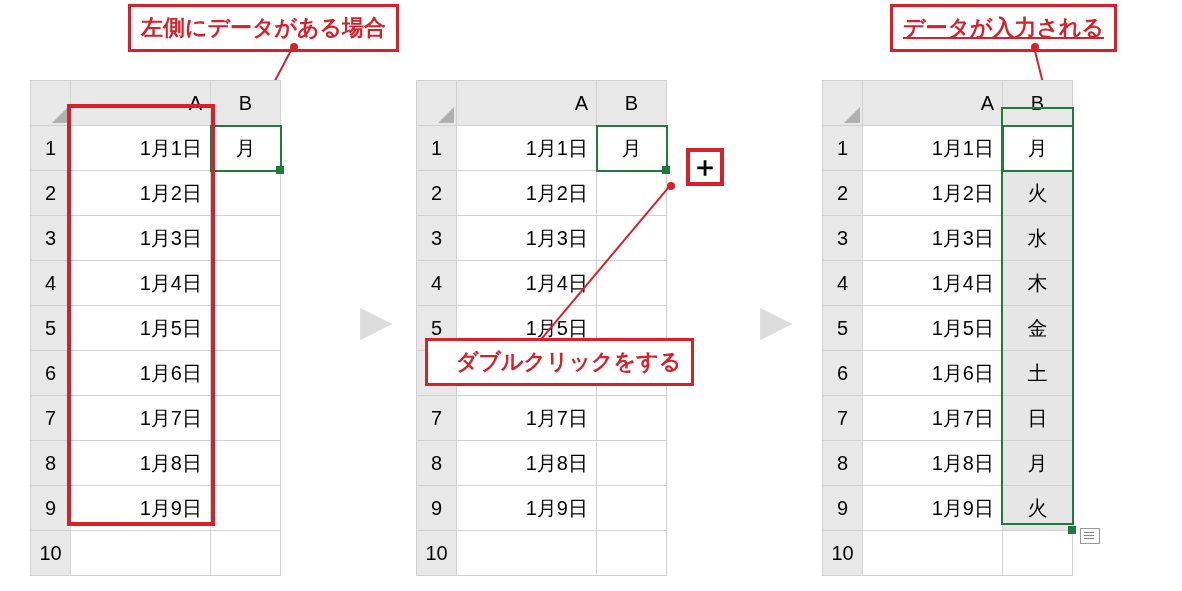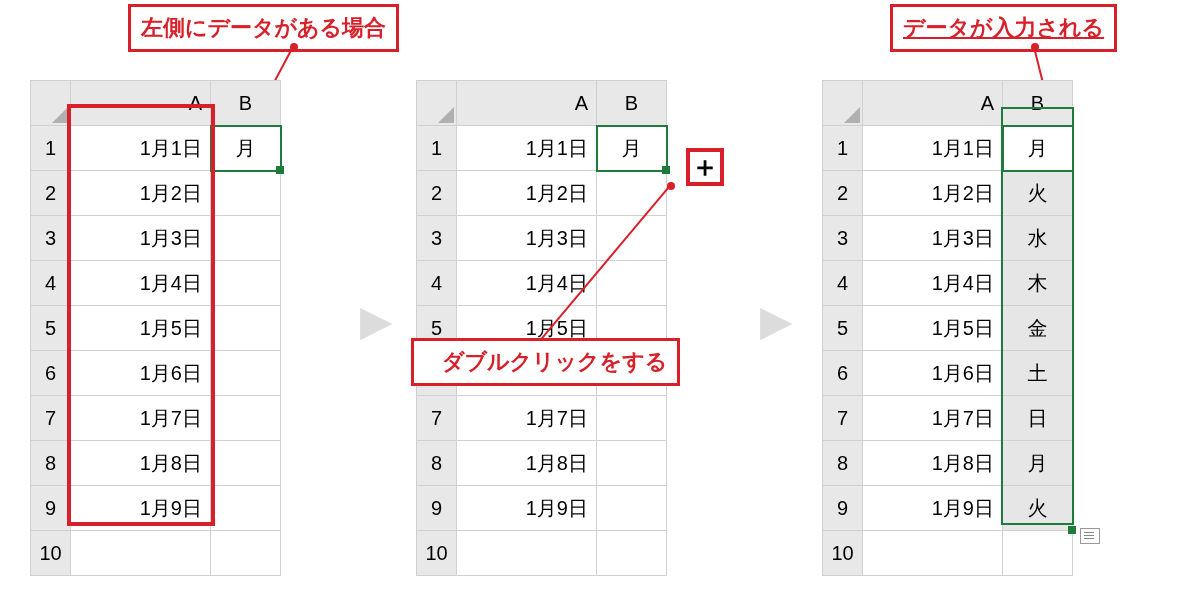--- a/index.html
+++ b/index.html
@@ -258,7 +258,7 @@
   </div>
 <div class="leader-dot" style="left:671px; top:186px;"></div>
 <div class="leader" style="left:671px; top:186px; width:200px; transform:rotate(130deg);"></div>
-<div class="callout" style="left:411px; top:338px;padding-left:28px;">ダブルクリックをする</div>
+<div class="callout" style="left:425px; top:338px;padding-left:28px;">ダブルクリックをする</div>
 
 <div class="arrow" style="left:760px; top:300px;">▶</div>
 

